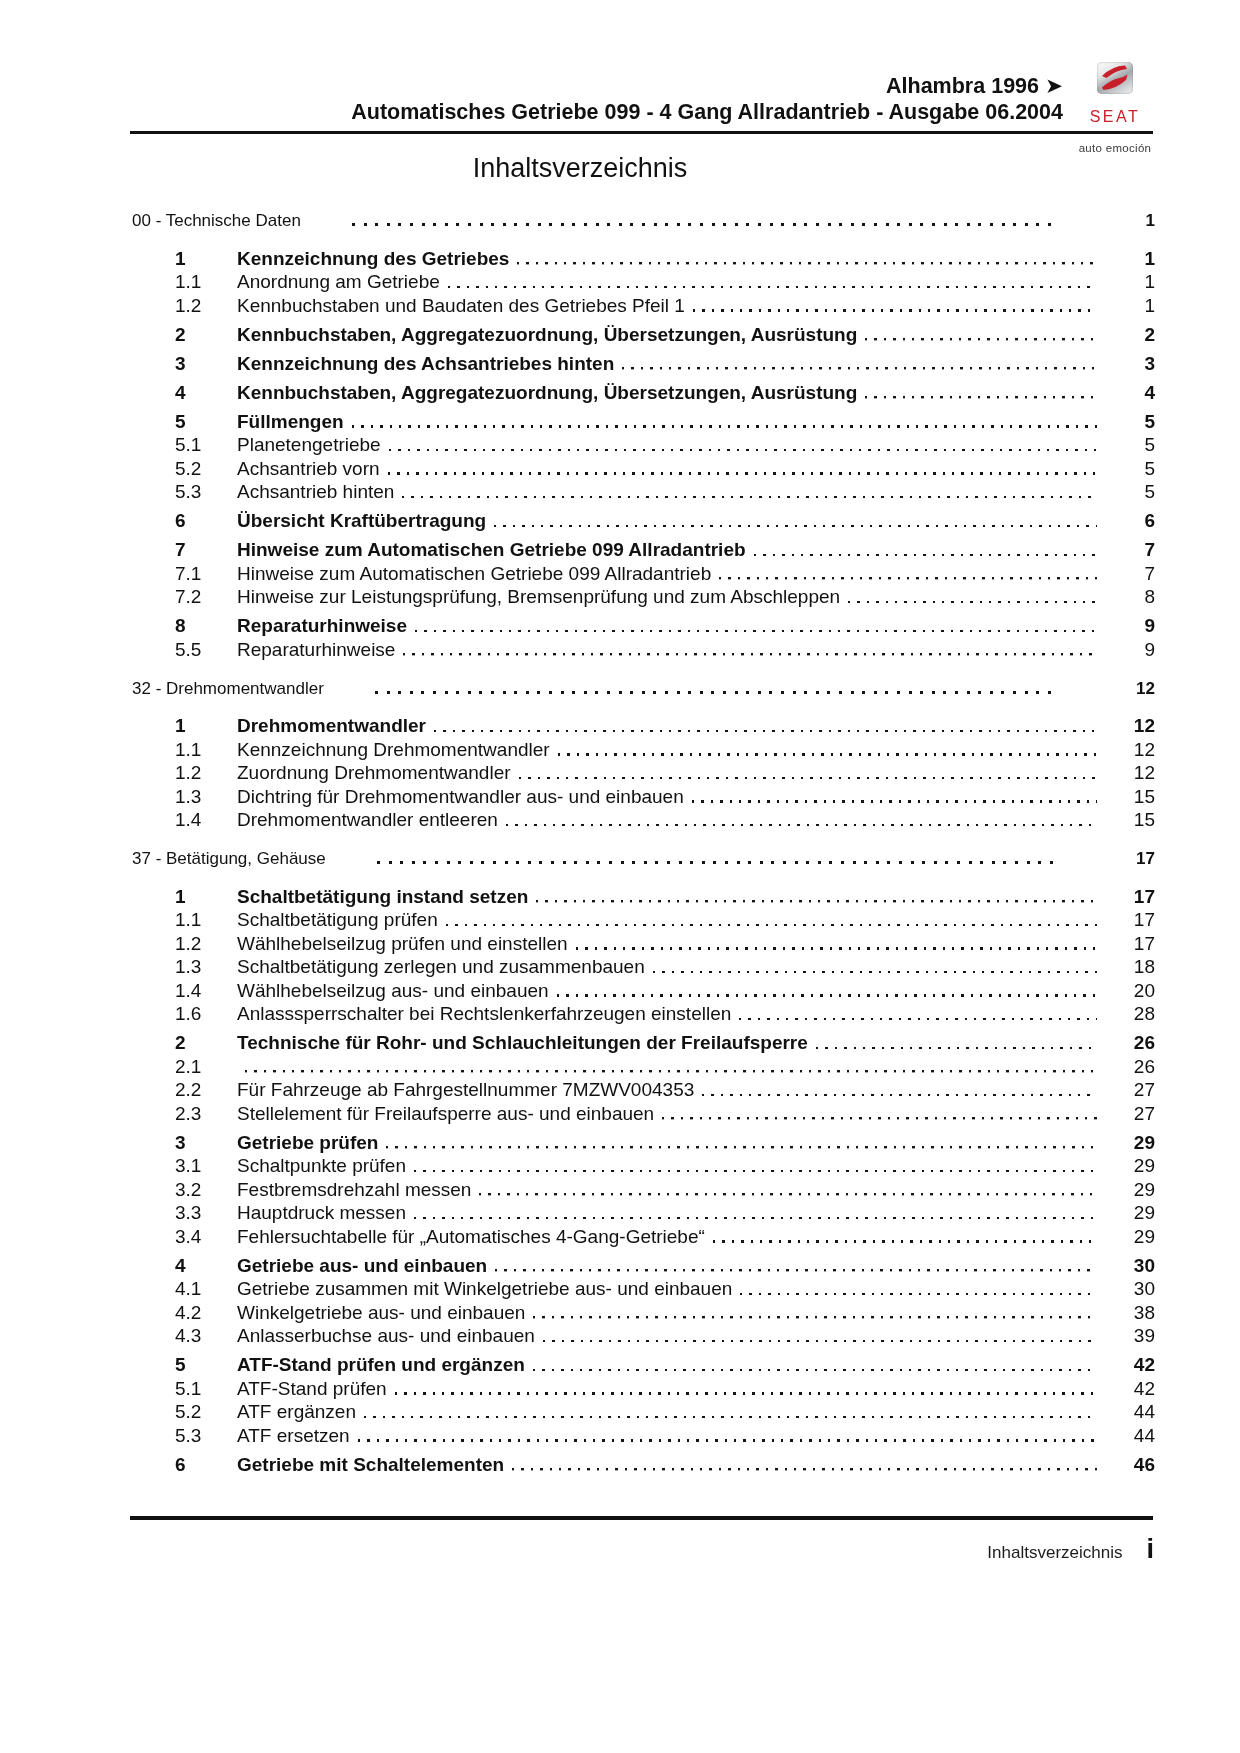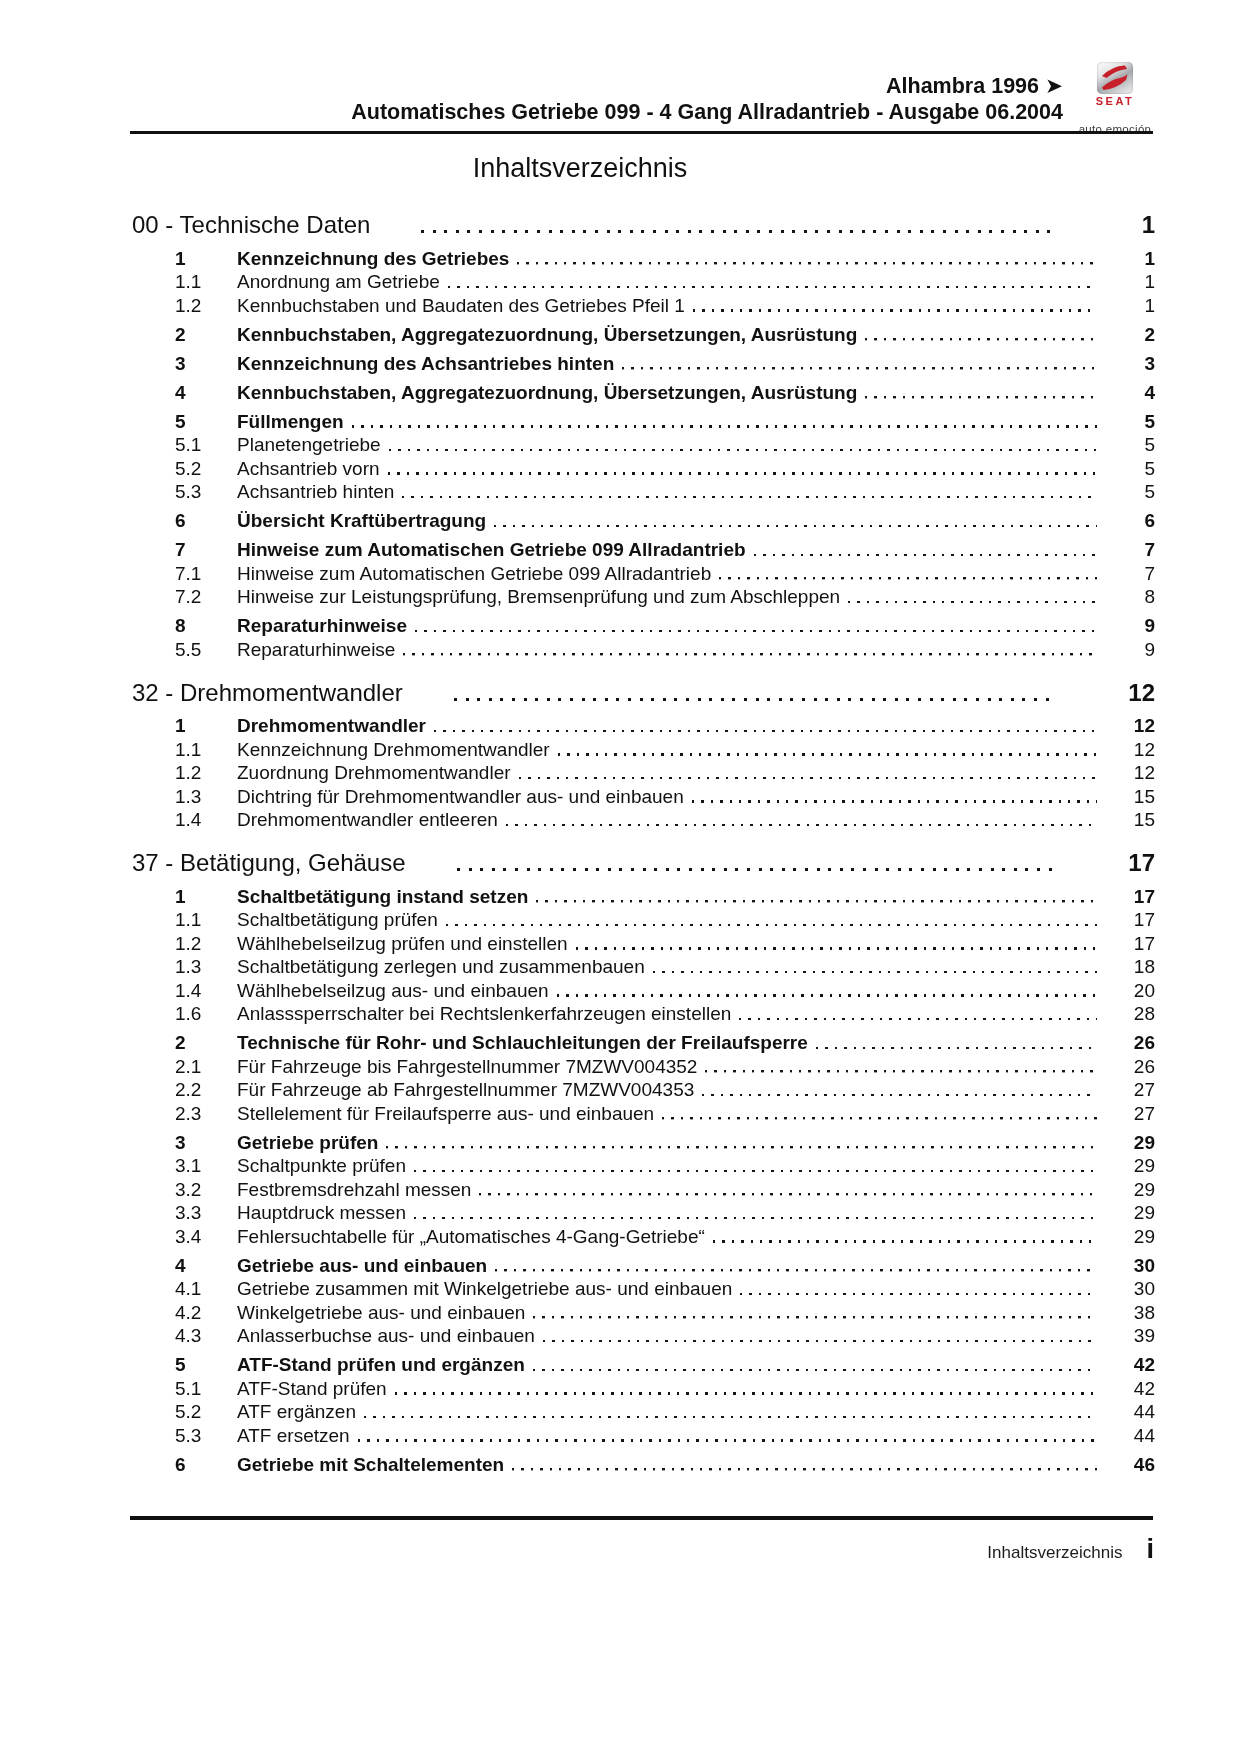--- a/index.html
+++ b/index.html
@@ -36,7 +36,7 @@
     display: flex; align-items: center; justify-content: center;
   }
   .logo-brand {
-    margin-top: 1px; font-size: 11px; font-weight: bold;
+    margin-top: 14px; font-size: 16px; font-weight: normal;
     letter-spacing: 2.5px; color: #c8202a; white-space: nowrap;
   }
   .logo-tagline {

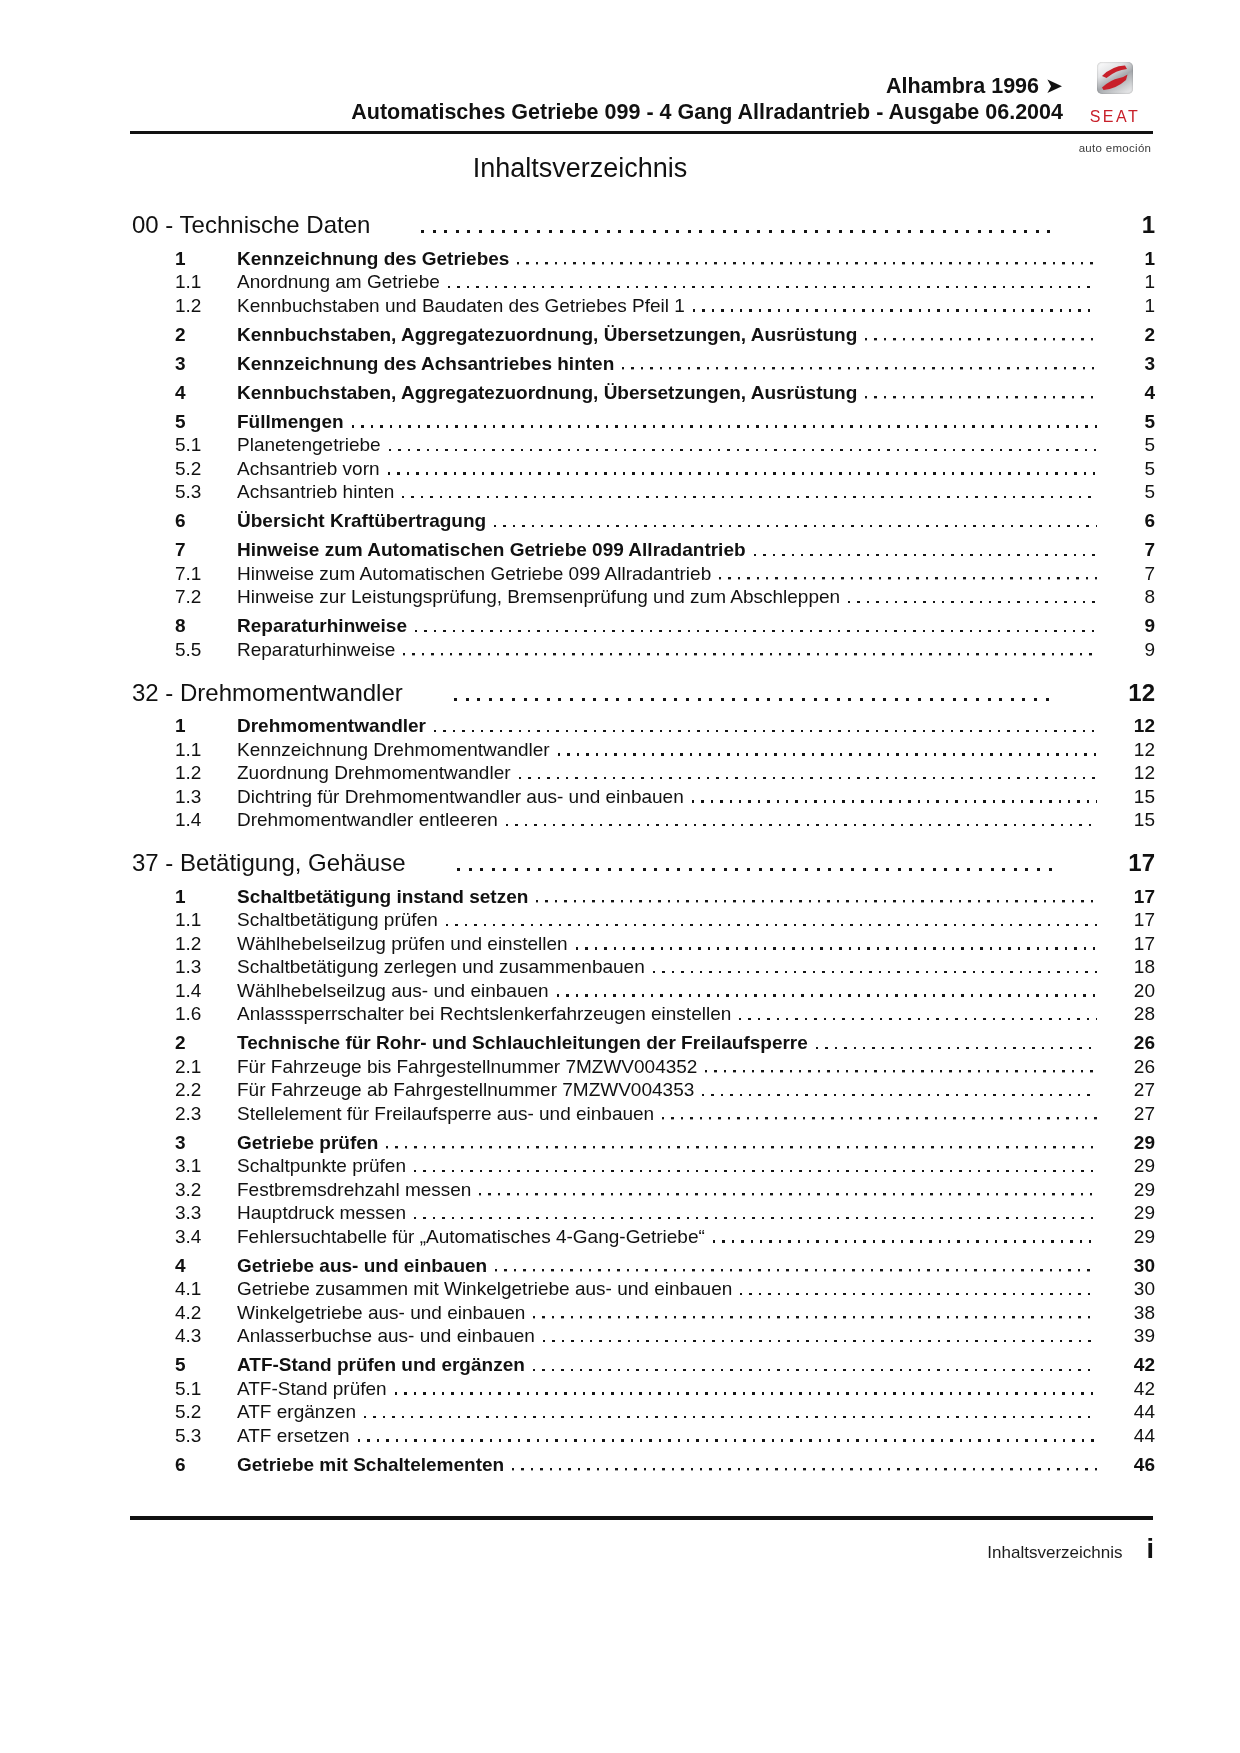--- a/index.html
+++ b/index.html
@@ -72,7 +72,7 @@
   .row.section .no, .row.section .ttl, .row.section .pg { font-weight: bold; }
 
   .row.chapter {
-    padding-left: 2px; font-size: 24px; height: 31px;
+    padding-left: 2px; font-size: 17px; height: 31px;
     margin-top: 16.5px; margin-bottom: 2px; gap: 40px;
   }
   .row.chapter .dots {

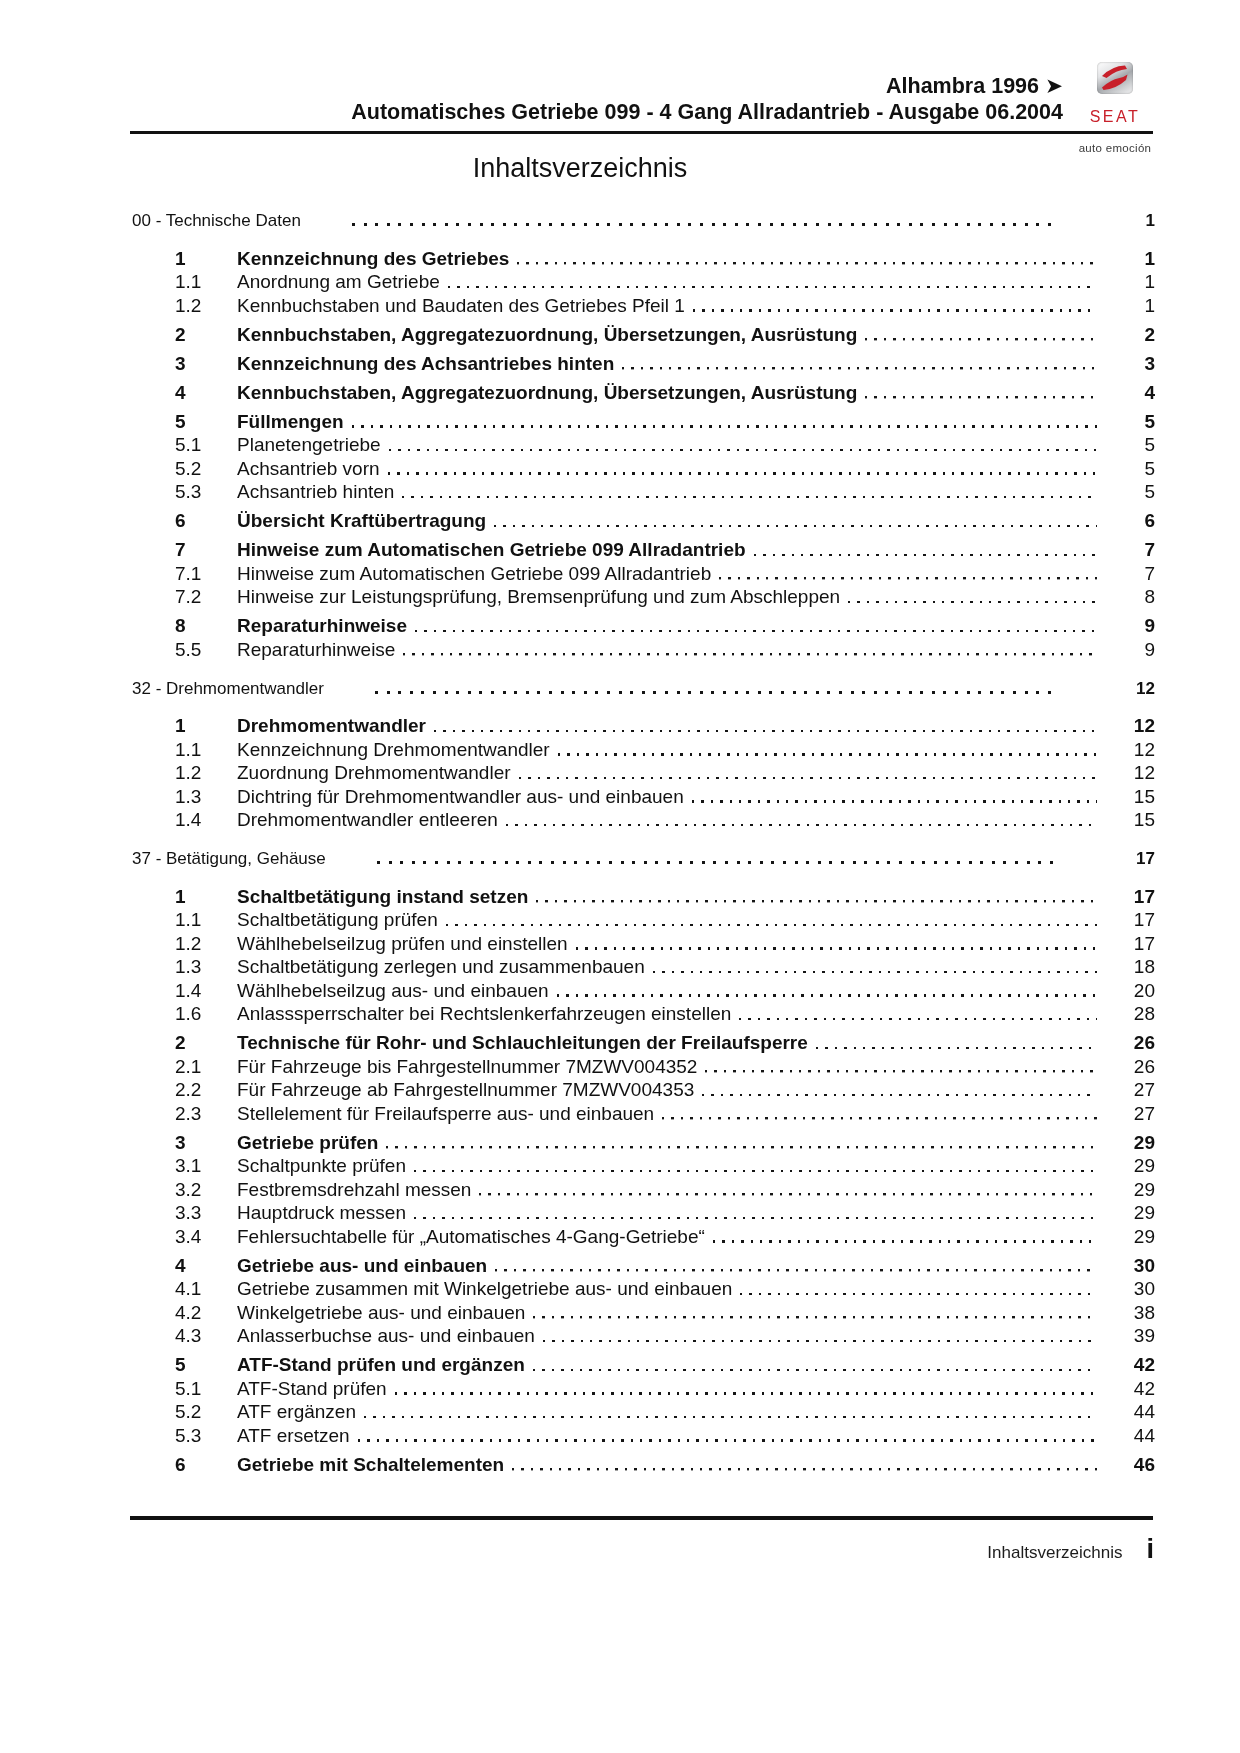--- a/index.html
+++ b/index.html
@@ -303,7 +303,6 @@
   </div>
     <div class="row sub">
     <span class="no">2.1</span>
-    <span class="ttl">Für Fahrzeuge bis Fahrgestellnummer 7MZWV004352</span>
     <span class="dots"></span>
     <span class="pg">26</span>
   </div>

